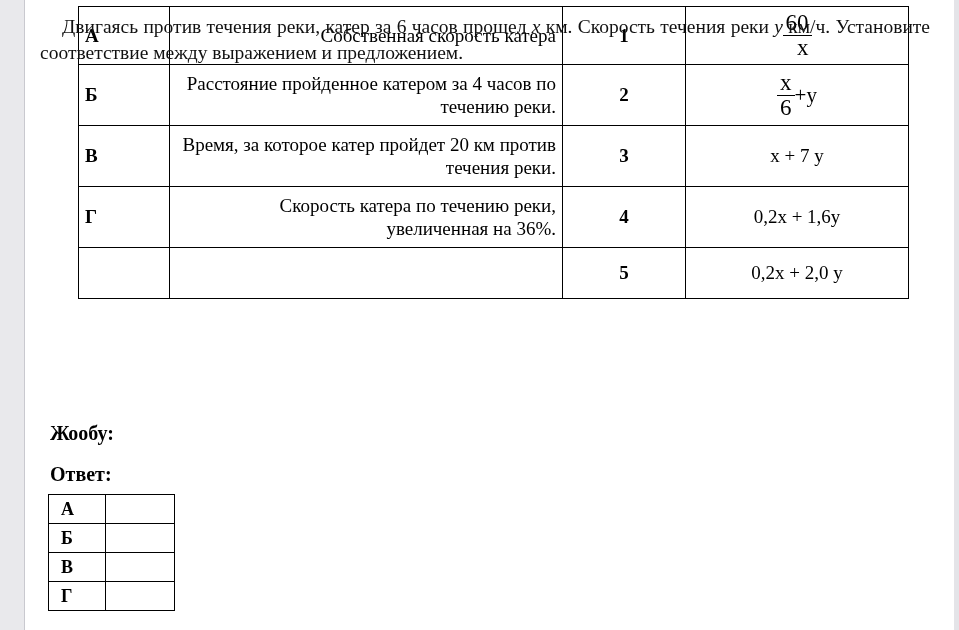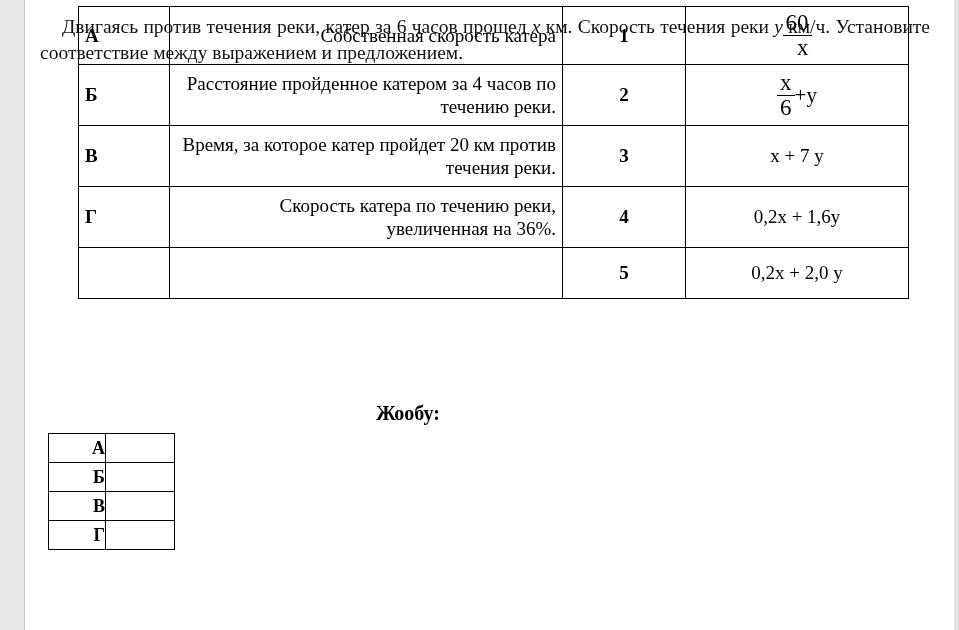--- a/index.html
+++ b/index.html
@@ -223,7 +223,7 @@
     </tbody>
   </table>
 
-  <div style="position:absolute; left:40px; top:380px; width:400px;text-align:right;">
+  <div style="position:absolute; left:40px; top:400px; width:400px;">
     <div class="zh">Жообу:</div>
 
     <table class="answer">

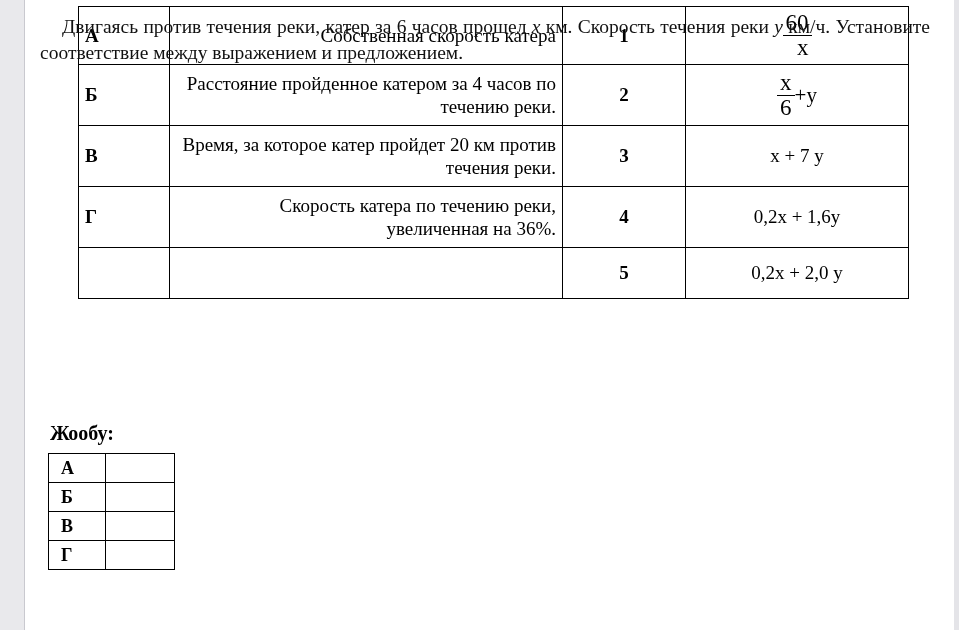--- a/index.html
+++ b/index.html
@@ -225,6 +225,7 @@
 
   <div style="position:absolute; left:40px; top:400px; width:400px;">
     <div class="zh">Жообу:</div>
+    <div class="otv">Ответ:</div>
 
     <table class="answer">
       <tbody>

